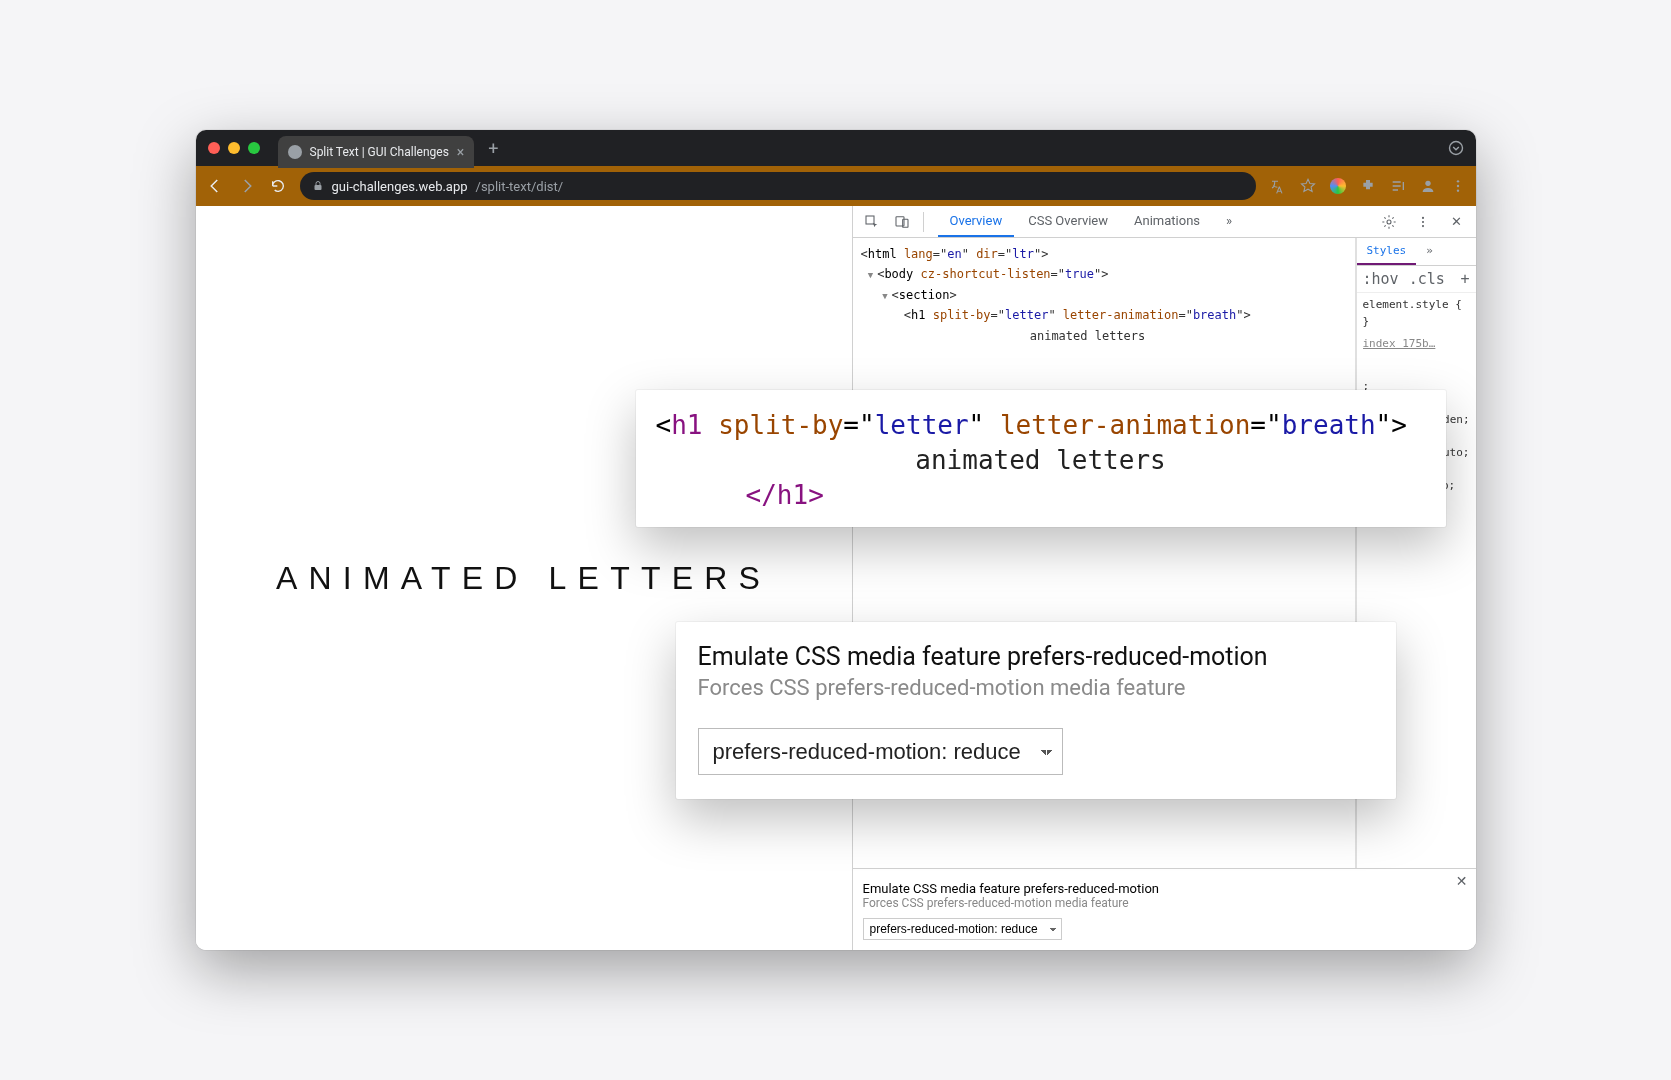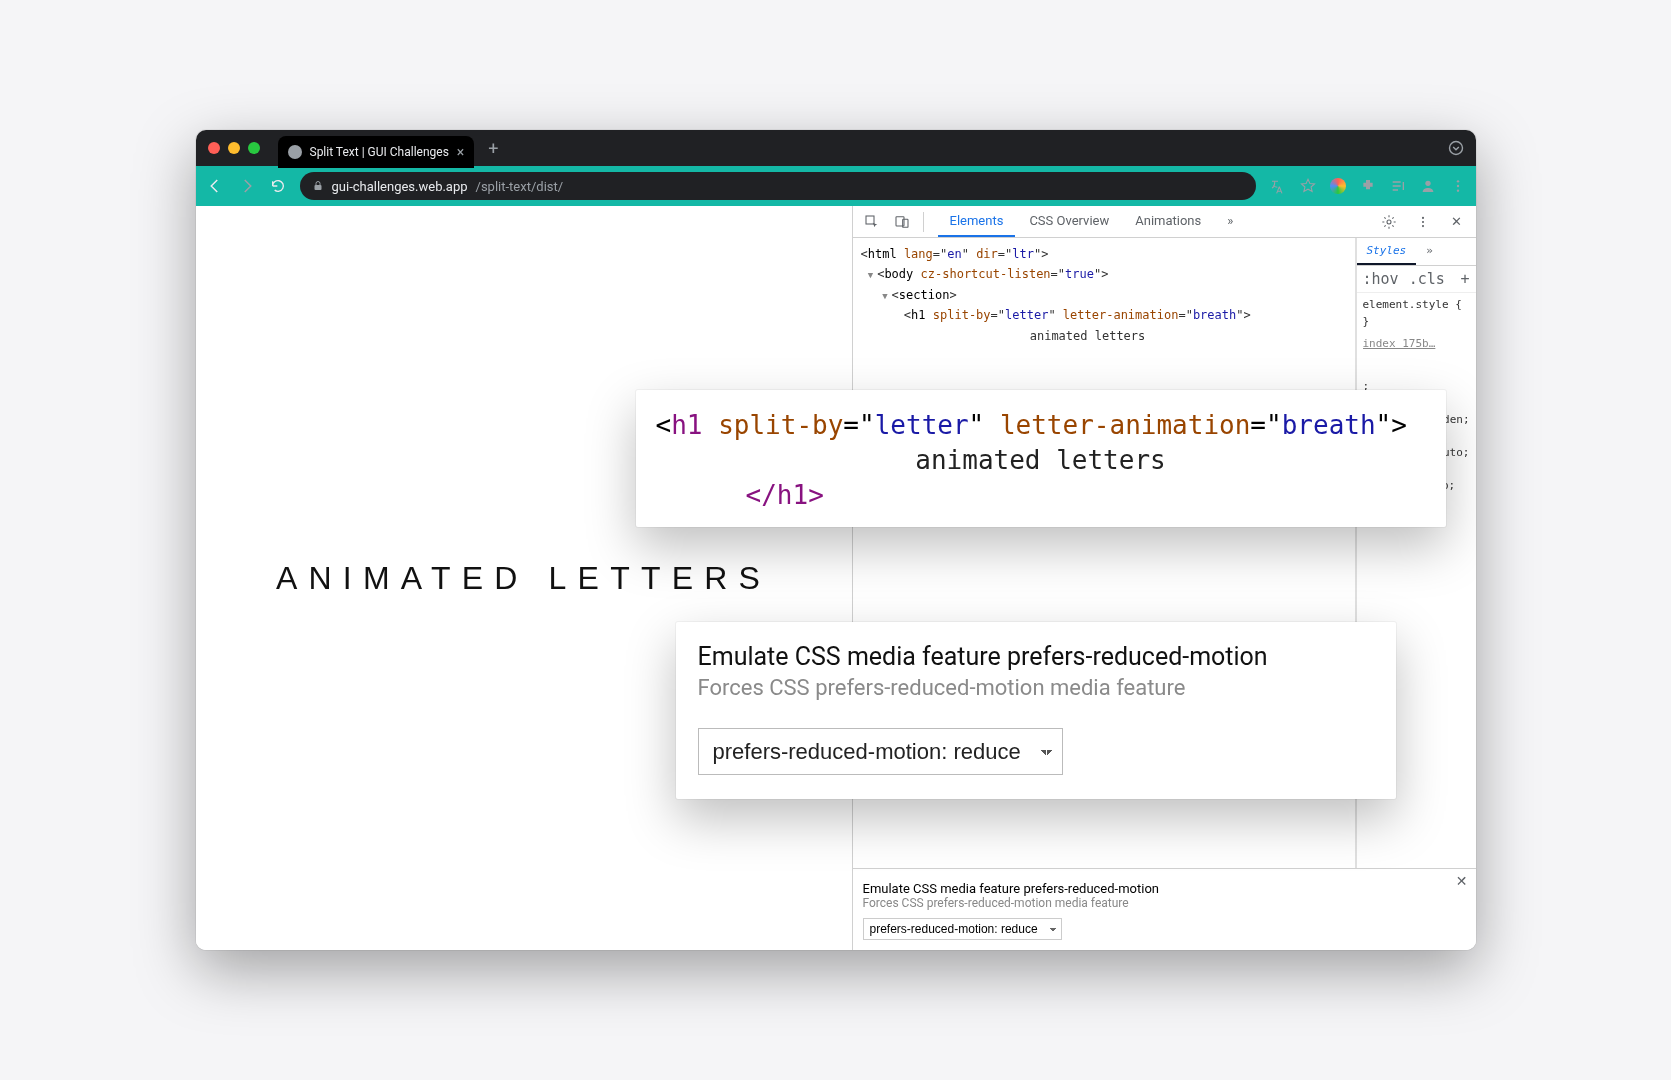--- a/index.html
+++ b/index.html
@@ -38,7 +38,7 @@
   .dot.yellow { background: #febc2e; }
   .dot.green { background: #28c840; }
   .tab {
-    background: #000000;
+    background: #404040;
     color: #e8eaed;
     font-size: 12px;
     padding: 6px 10px 6px 10px;

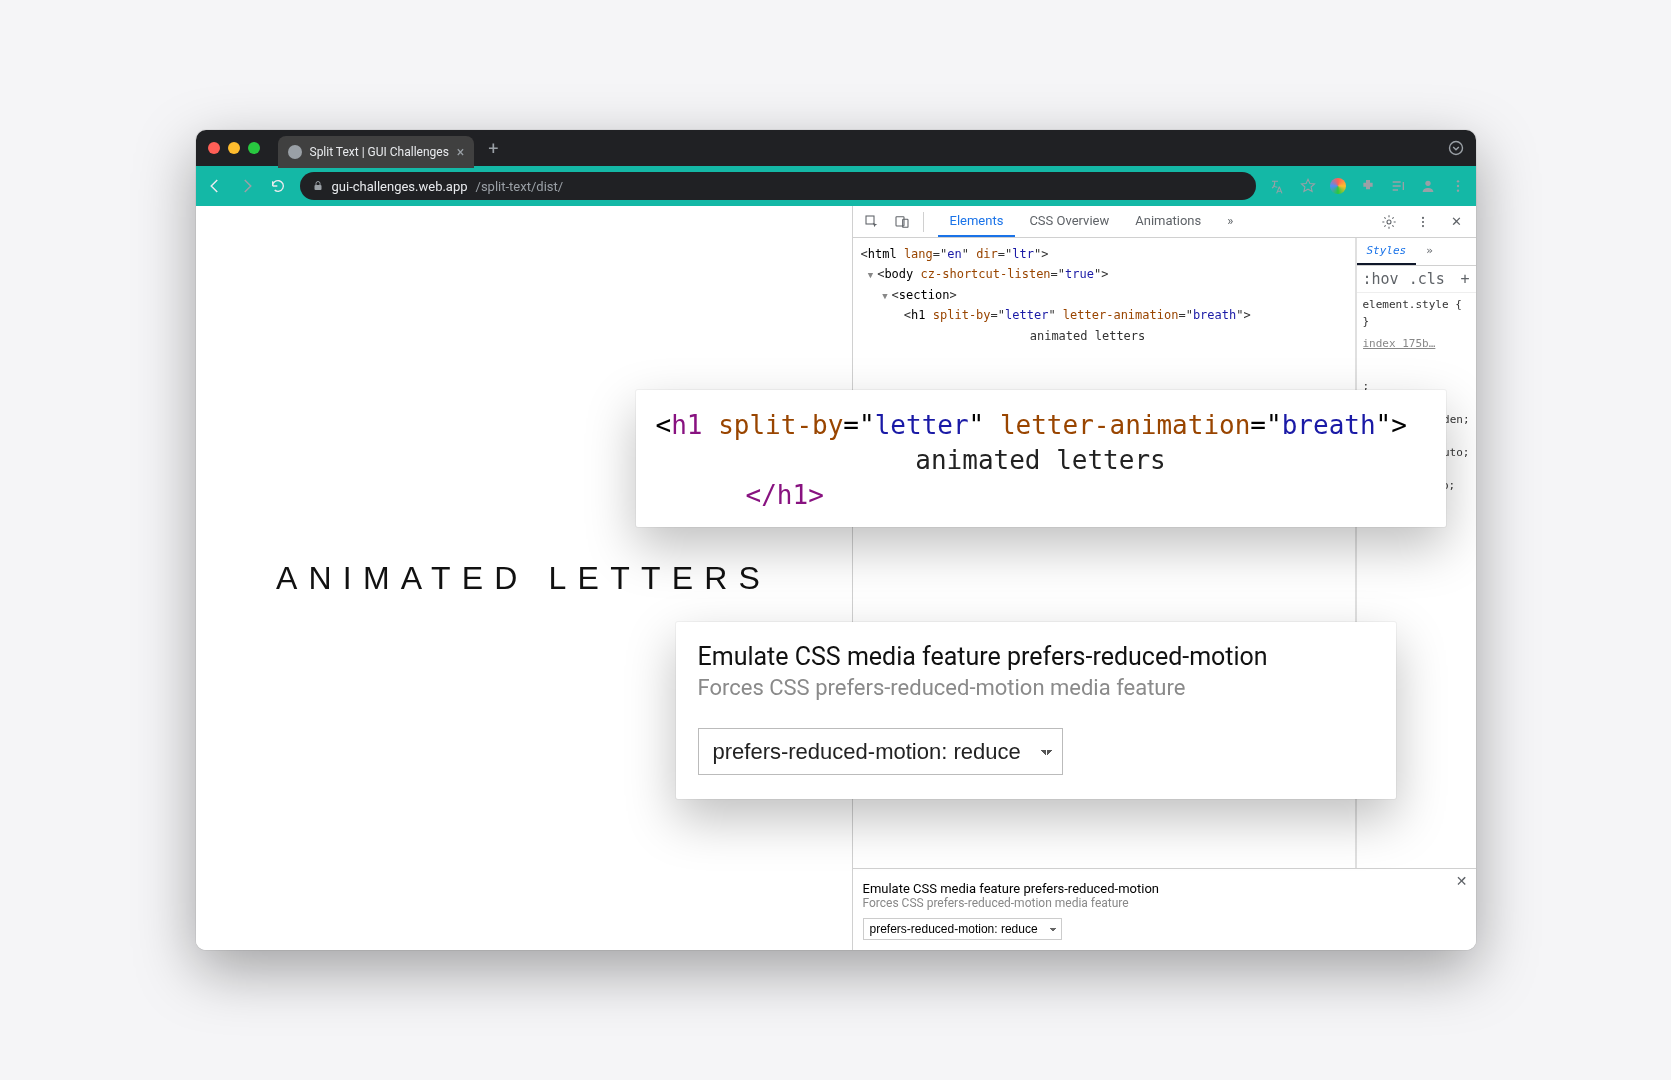--- a/index.html
+++ b/index.html
@@ -59,7 +59,7 @@
   
   .urlbar {
     height: 40px;
-    background: #14b8a6;
+    background: #a16207;
     display: flex;
     align-items: center;
     padding: 0 10px;

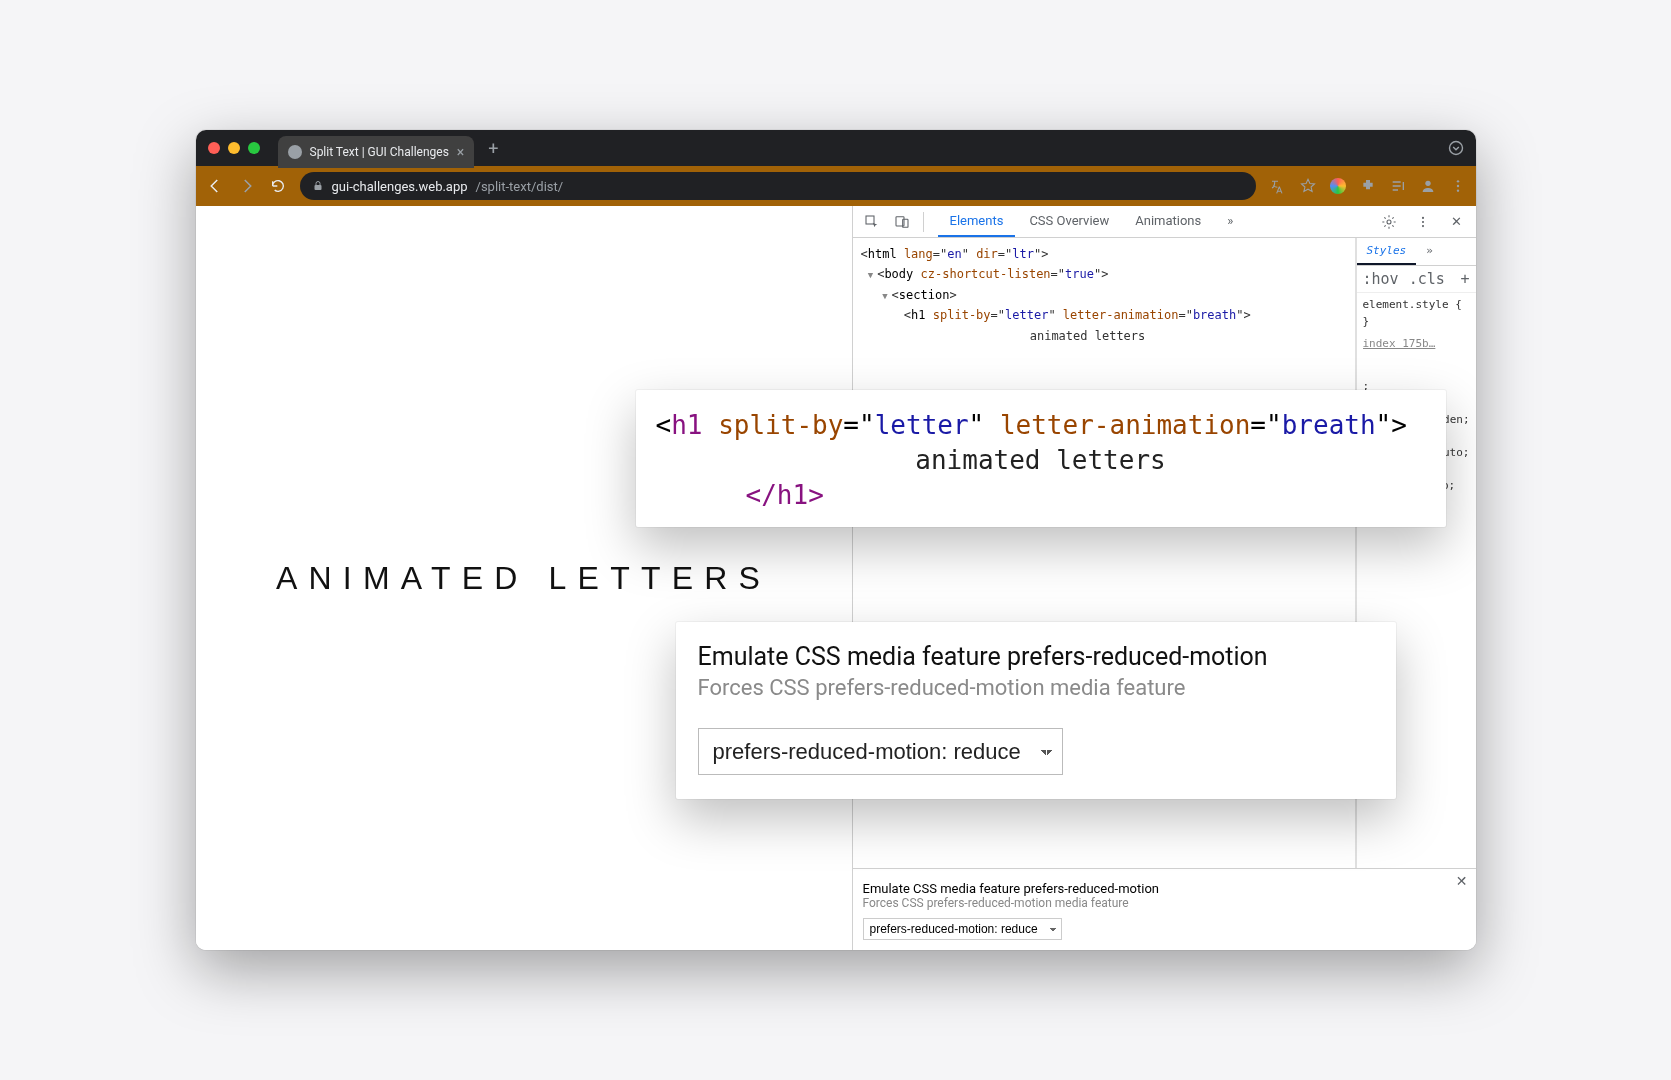--- a/index.html
+++ b/index.html
@@ -328,7 +328,7 @@
           </span>
         <div style="width:1px;height:20px;background:#d0d0d0;margin:0 4px"></div>
         <div class="dt-tabs">
-          <div class="dt-tab active">Elements</div>
+          <div class="dt-tab active">Overview</div>
           <div class="dt-tab">CSS Overview</div>
           <div class="dt-tab">Animations</div>
           <div class="dt-tab">»</div>

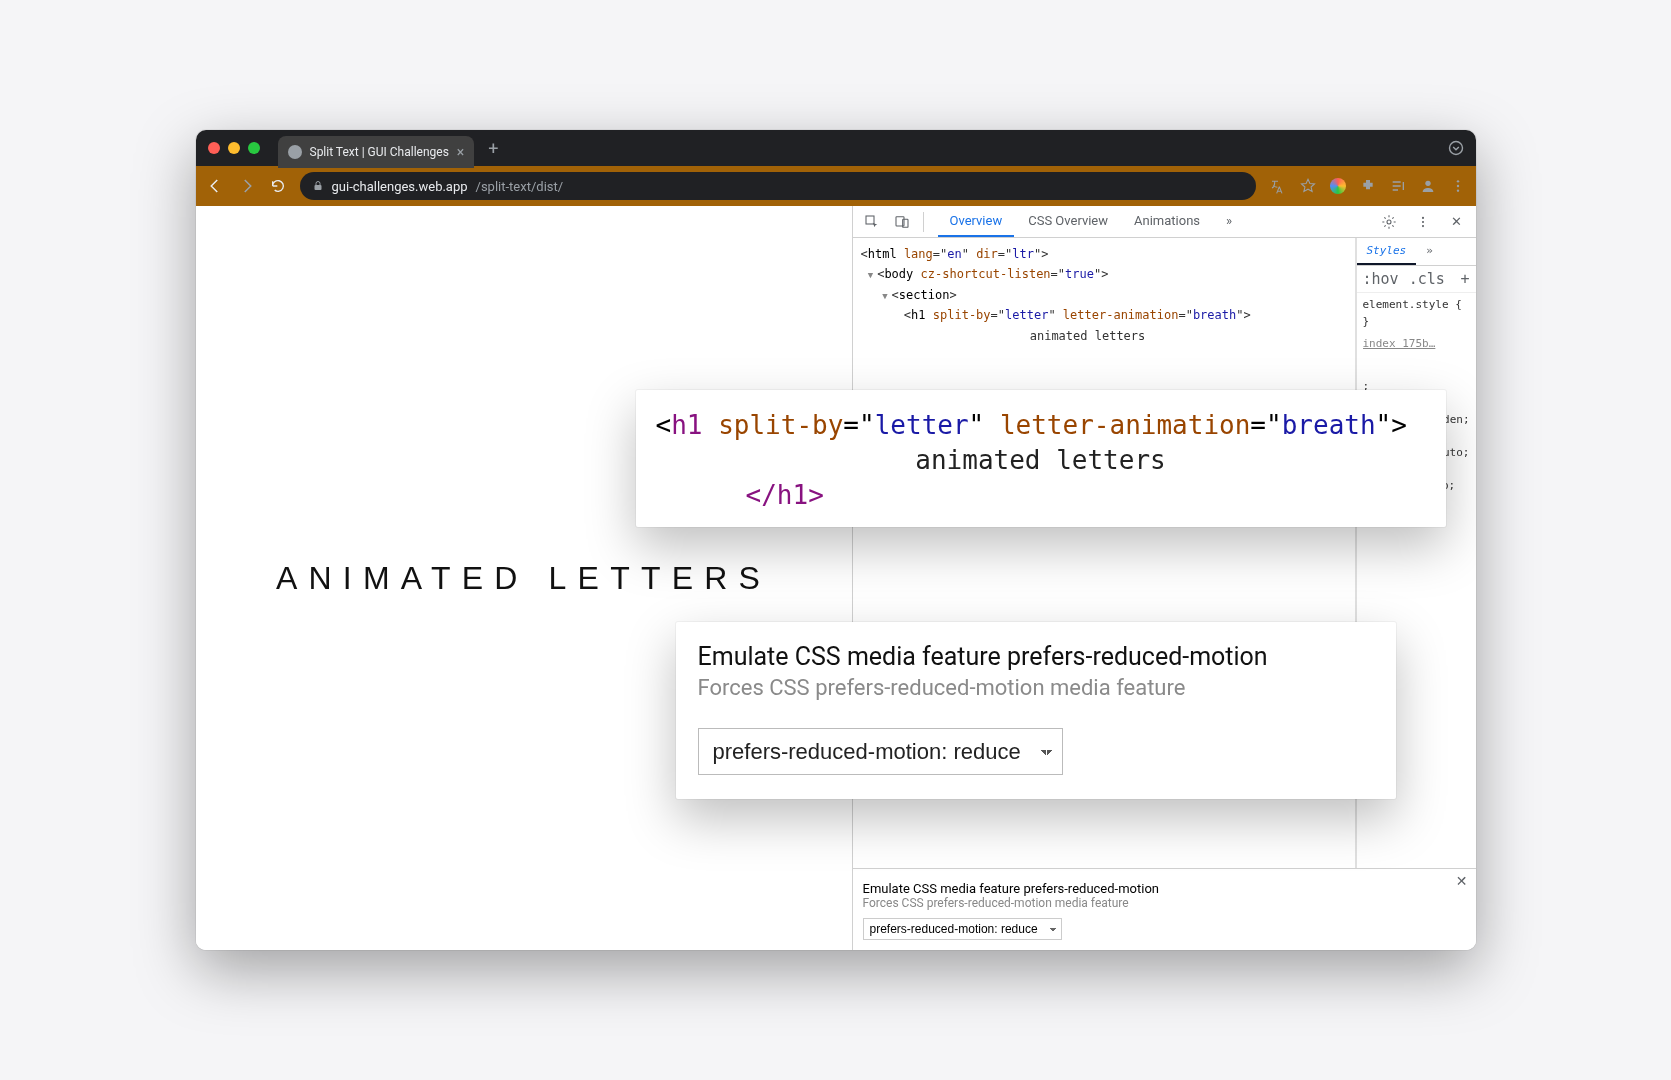--- a/index.html
+++ b/index.html
@@ -159,7 +159,7 @@
   }
   .styles-head { display:flex; border-bottom:1px solid #d0d0d0; }
   .styles-head .stab { padding:6px 10px; color:#5f6368; cursor:pointer; }
-  .styles-head .stab.active { color:#1a73e8; border-bottom:2px solid #0f172a;font-style:italic; }
+  .styles-head .stab.active { color:#1a73e8; border-bottom:2px solid #701a75; }
   .styles-sub { display:flex; gap:10px; padding:4px 6px; border-bottom:1px solid #eee; color:#5f6368; font-size:15px; }
   .styles-sub .plus { margin-left:auto; }
   .styles-rules { padding:4px 6px; line-height:1.5; overflow:hidden; }

